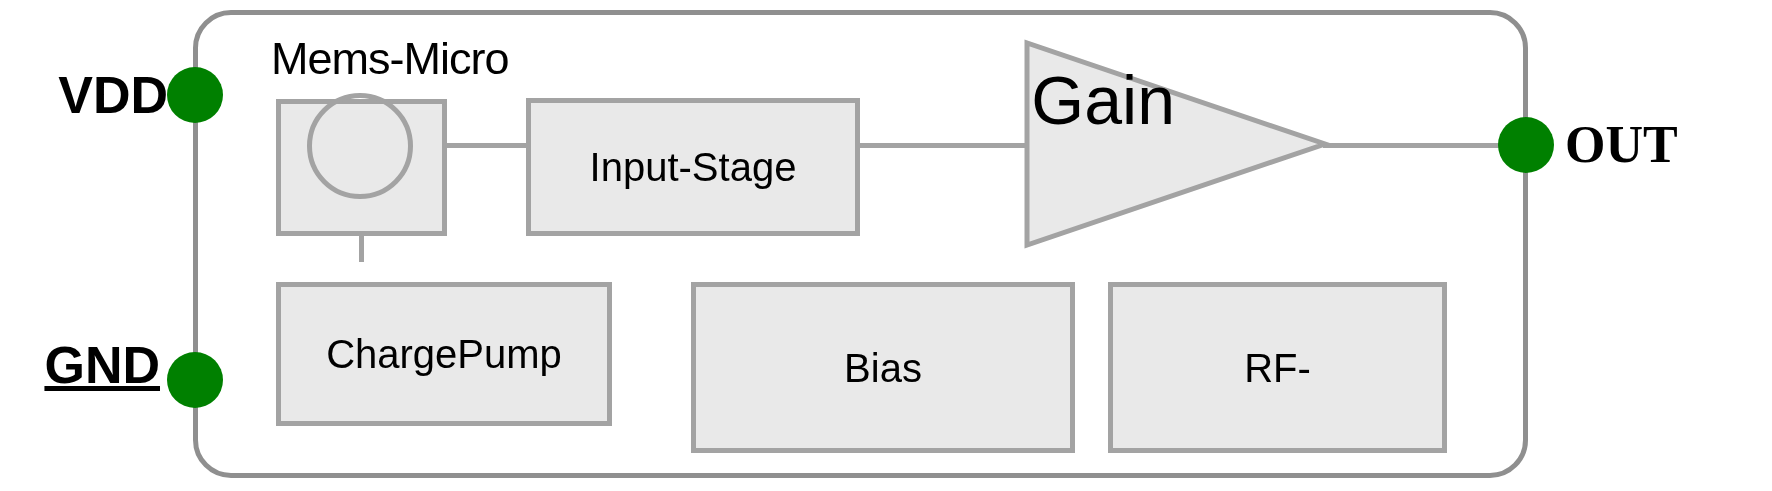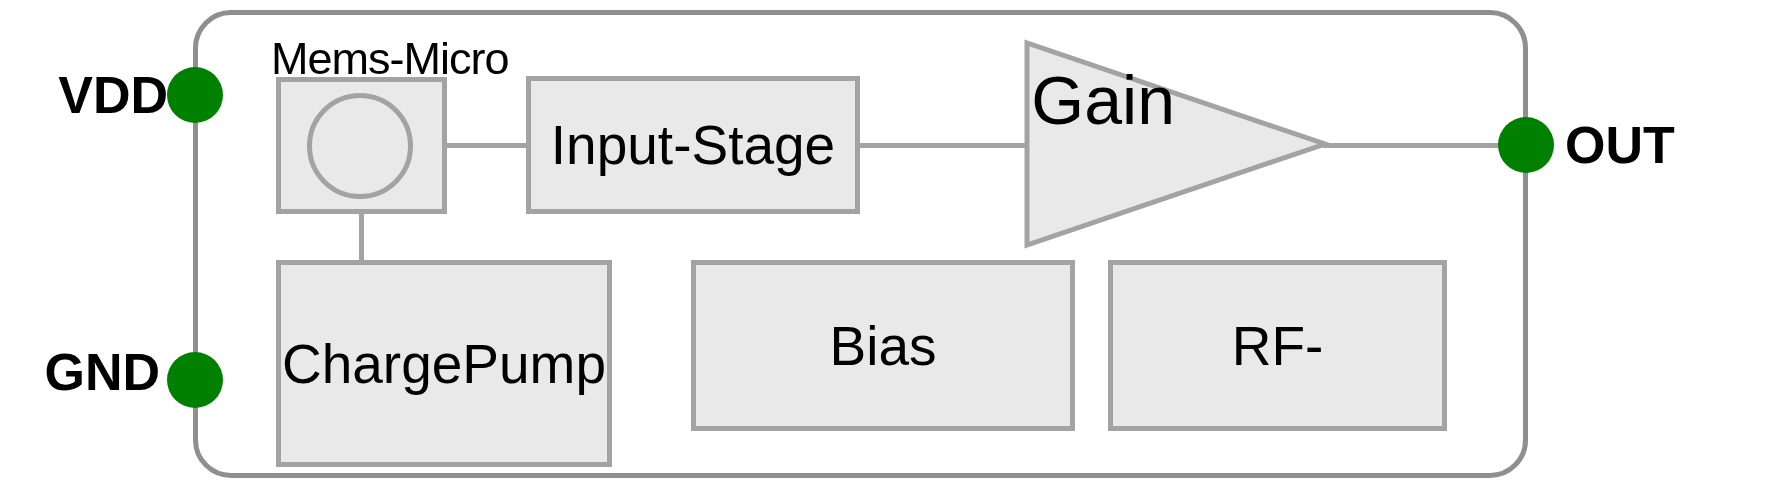--- a/index.html
+++ b/index.html
@@ -34,9 +34,10 @@
     align-items: center;
     justify-content: center;
     text-align: center;
-    font-size: 55px;
+    font-size: 40px;
     line-height: 58px;
     color: var(--c-text, #000);
+    margin-top: 22px;
   }
   .block-mems        { left: 276px;  top: 77px;  width: 171px; height: 137px; }
   .block-input       { left: 526px;  top: 76px;  width: 334px; height: 138px; }

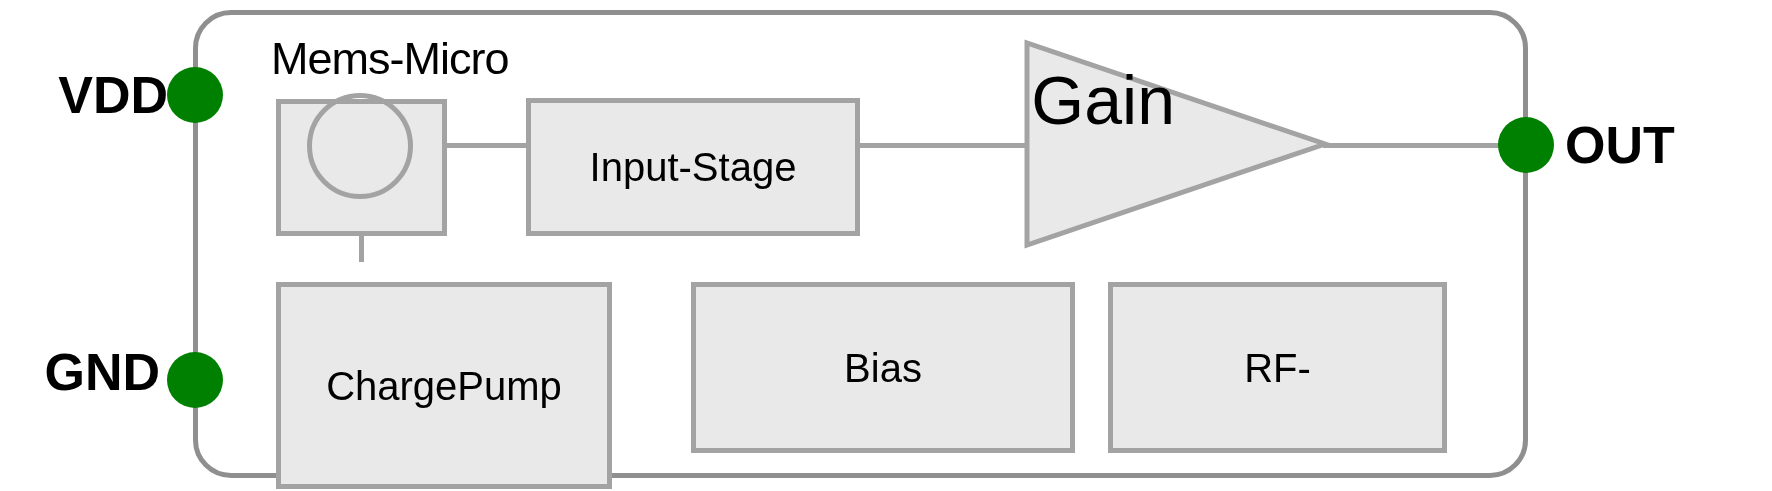--- a/index.html
+++ b/index.html
@@ -79,7 +79,7 @@
   }
   .pin-label-vdd { left: 8px;    top: 63px;  width: 160px; text-align: right; }
   .pin-label-gnd { left: 0px;    top: 340px; width: 160px; text-align: right; }
-  .pin-label-out { left: 1565px; top: 113px; width: 205px; text-align: left; }
+  .pin-label-out { left: 1565px; top: 113px; width: 205px; text-align: left; font-family: Liberation Serif, serif; }
   .tri-layer {
     position: absolute;
     left: 0; top: 0;

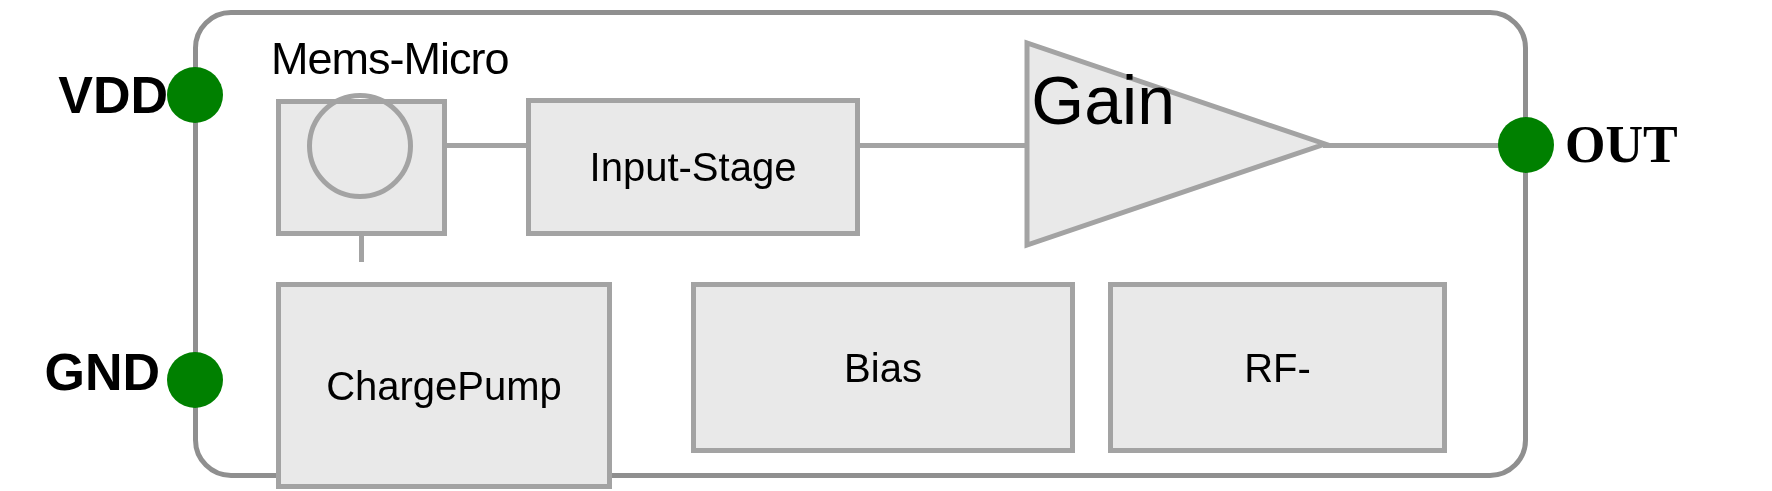--- a/index.html
+++ b/index.html
@@ -78,7 +78,7 @@
     white-space: nowrap;
   }
   .pin-label-vdd { left: 8px;    top: 63px;  width: 160px; text-align: right; }
-  .pin-label-gnd { left: 0px;    top: 340px; width: 160px; text-align: right; }
+  .pin-label-gnd { left: 0px;    top: 333px; width: 160px; text-align: right; text-decoration: underline; }
   .pin-label-out { left: 1565px; top: 113px; width: 205px; text-align: left; font-family: Liberation Serif, serif; }
   .tri-layer {
     position: absolute;

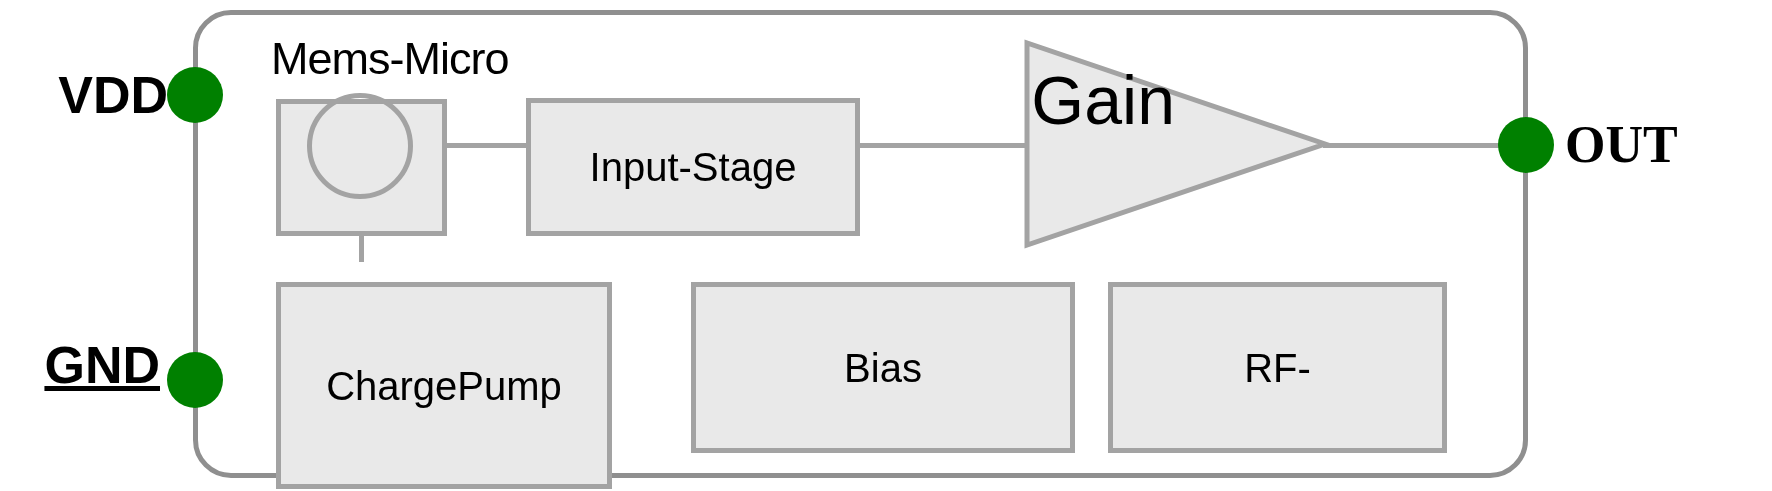--- a/index.html
+++ b/index.html
@@ -41,7 +41,7 @@
   }
   .block-mems        { left: 276px;  top: 77px;  width: 171px; height: 137px; }
   .block-input       { left: 526px;  top: 76px;  width: 334px; height: 138px; }
-  .block-charge      { left: 276px;  top: 260px; width: 336px; height: 207px; }
+  .block-charge      { left: 276px;  top: 260px; width: 336px; height: 144px; }
   .block-bias        { left: 691px;  top: 260px; width: 384px; height: 171px; }
   .block-rf          { left: 1108px; top: 260px; width: 339px; height: 171px; justify-content: center; }
   .mems-circle {

